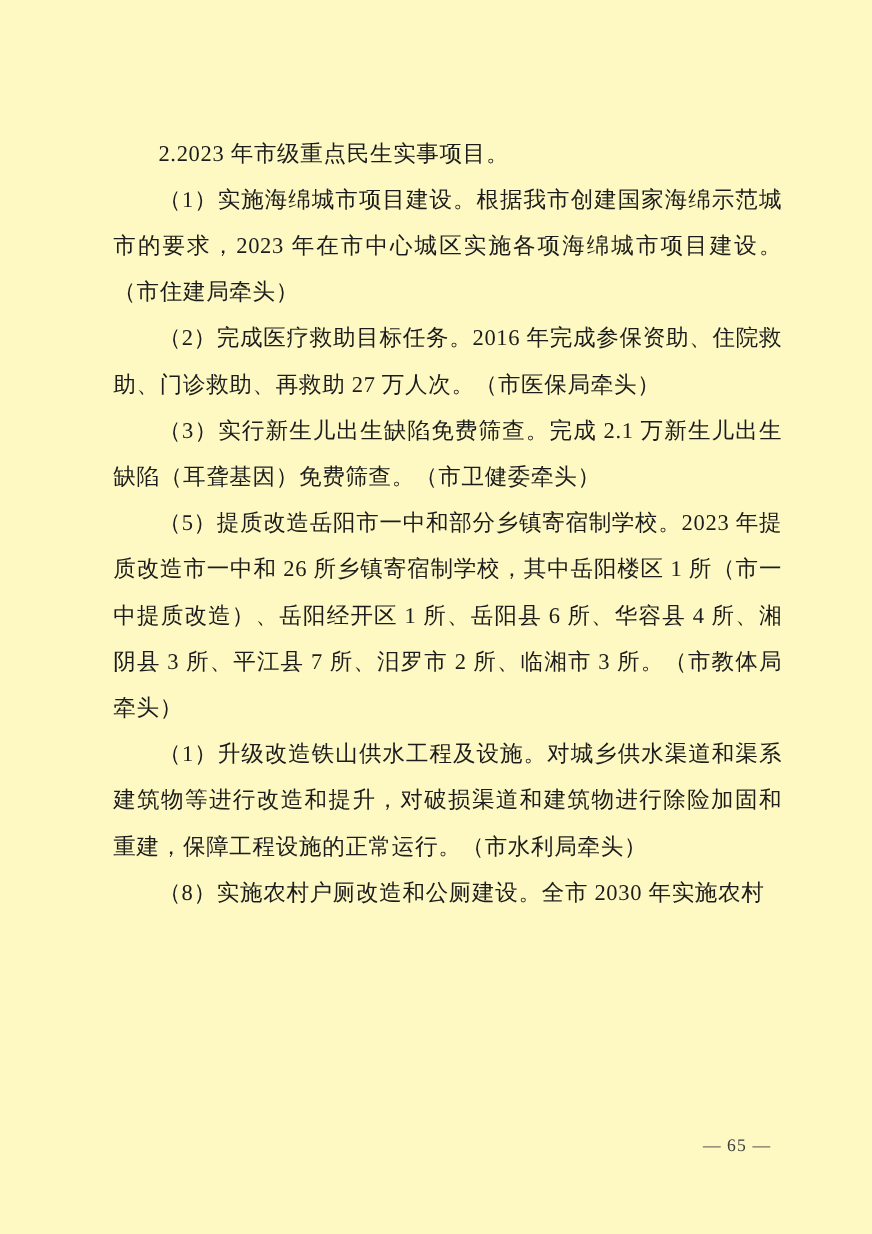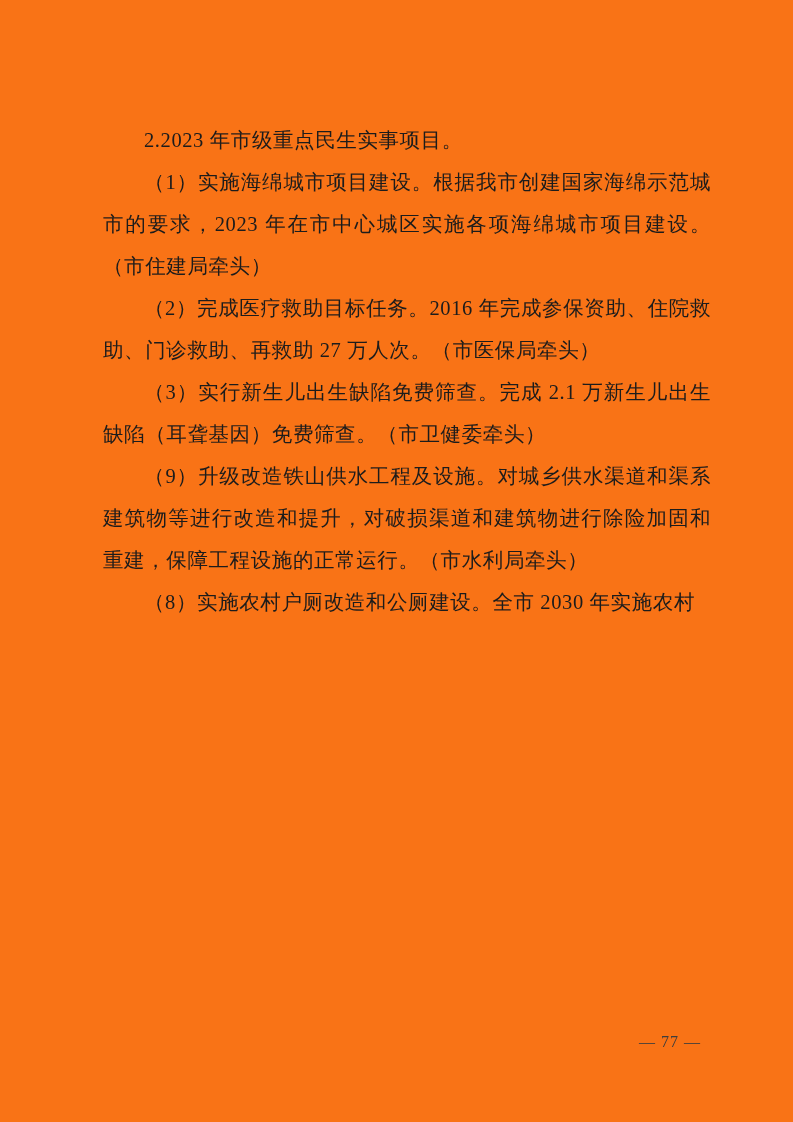--- a/index.html
+++ b/index.html
@@ -12,7 +12,7 @@
     width: 793px;
     height: 1122px;
     margin: 0 auto;
-    background: #f97316;
+    background: #fef9c3;
     overflow: hidden;
     font-family: "Liberation Serif", "DejaVu Serif", serif;
     color: #1c1c1c;

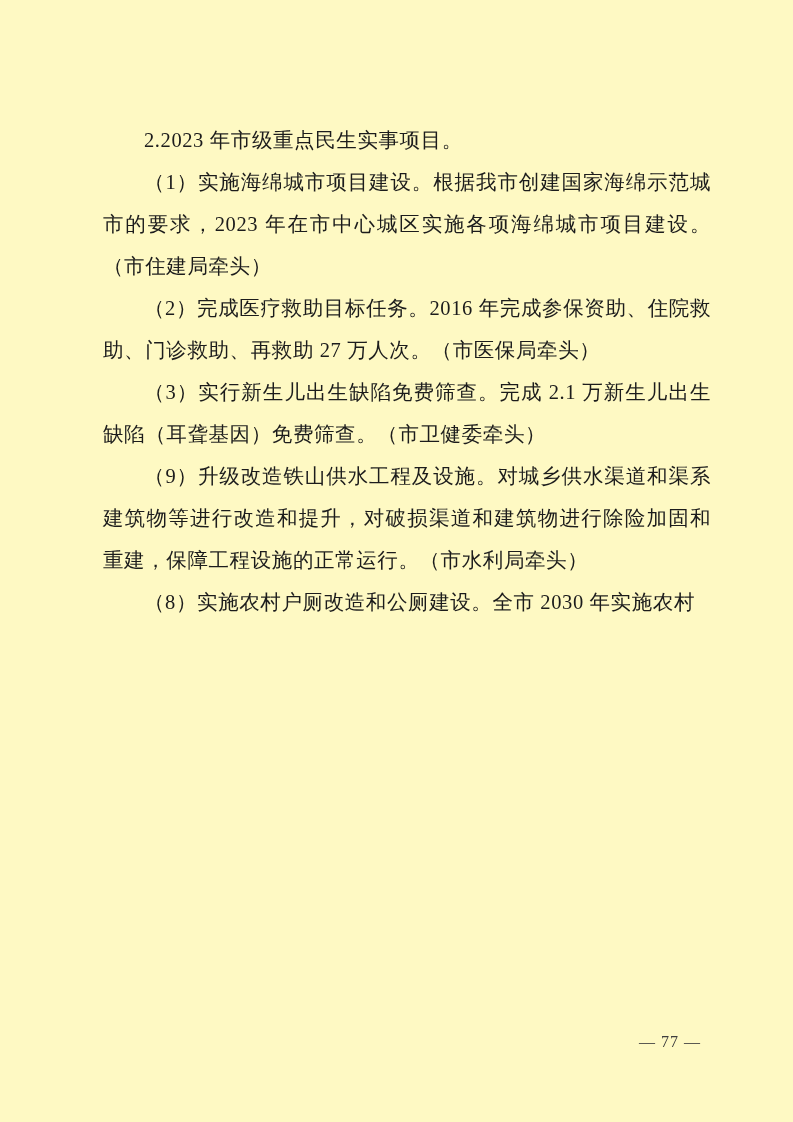--- a/index.html
+++ b/index.html
@@ -54,6 +54,7 @@
     <p>（1）实施海绵城市项目建设。根据我市创建国家海绵示范城市的要求，2023 年在市中心城区实施各项海绵城市项目建设。（市住建局牵头）</p>
     <p>（2）完成医疗救助目标任务。2016 年完成参保资助、住院救助、门诊救助、再救助 27 万人次。（市医保局牵头）</p>
     <p>（3）实行新生儿出生缺陷免费筛查。完成 2.1 万新生儿出生缺陷（耳聋基因）免费筛查。（市卫健委牵头）</p>
+    <p>（5）提质改造岳阳市一中和部分乡镇寄宿制学校。2023 年提质改造市一中和 26 所乡镇寄宿制学校，其中岳阳楼区 1 所（市一中提质改造）、岳阳经开区 1 所、岳阳县 6 所、华容县 4 所、湘阴县 3 所、平江县 7 所、汨罗市 2 所、临湘市 3 所。（市教体局牵头）</p>
     <p>（9）升级改造铁山供水工程及设施。对城乡供水渠道和渠系建筑物等进行改造和提升，对破损渠道和建筑物进行除险加固和重建，保障工程设施的正常运行。（市水利局牵头）</p>
     <p>（8）实施农村户厕改造和公厕建设。全市 2030 年实施农村</p>
   </div>

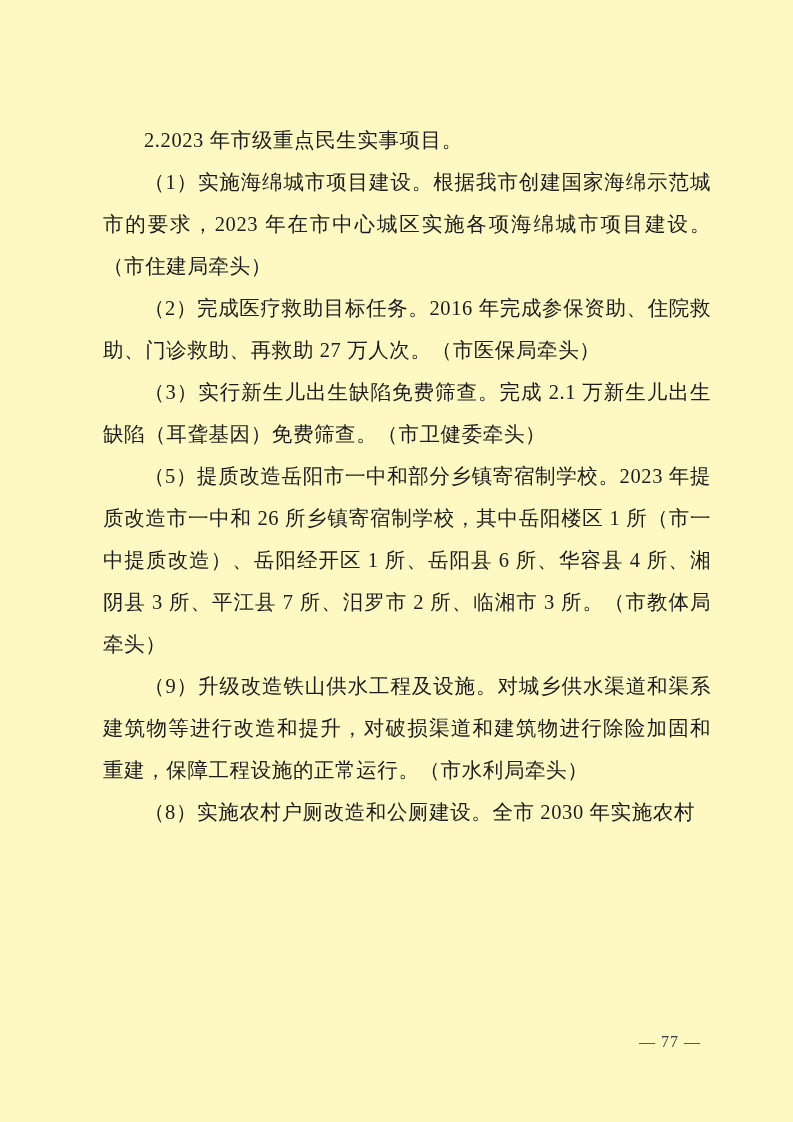--- a/index.html
+++ b/index.html
@@ -55,7 +55,7 @@
     <p>（2）完成医疗救助目标任务。2016 年完成参保资助、住院救助、门诊救助、再救助 27 万人次。（市医保局牵头）</p>
     <p>（3）实行新生儿出生缺陷免费筛查。完成 2.1 万新生儿出生缺陷（耳聋基因）免费筛查。（市卫健委牵头）</p>
     <p>（5）提质改造岳阳市一中和部分乡镇寄宿制学校。2023 年提质改造市一中和 26 所乡镇寄宿制学校，其中岳阳楼区 1 所（市一中提质改造）、岳阳经开区 1 所、岳阳县 6 所、华容县 4 所、湘阴县 3 所、平江县 7 所、汨罗市 2 所、临湘市 3 所。（市教体局牵头）</p>
-    <p>（9）升级改造铁山供水工程及设施。对城乡供水渠道和渠系建筑物等进行改造和提升，对破损渠道和建筑物进行除险加固和重建，保障工程设施的正常运行。（市水利局牵头）</p>
+    <p>（1）升级改造铁山供水工程及设施。对城乡供水渠道和渠系建筑物等进行改造和提升，对破损渠道和建筑物进行除险加固和重建，保障工程设施的正常运行。（市水利局牵头）</p>
     <p>（8）实施农村户厕改造和公厕建设。全市 2030 年实施农村</p>
   </div>
   <div class="footer-pagenum">— 77 —</div>

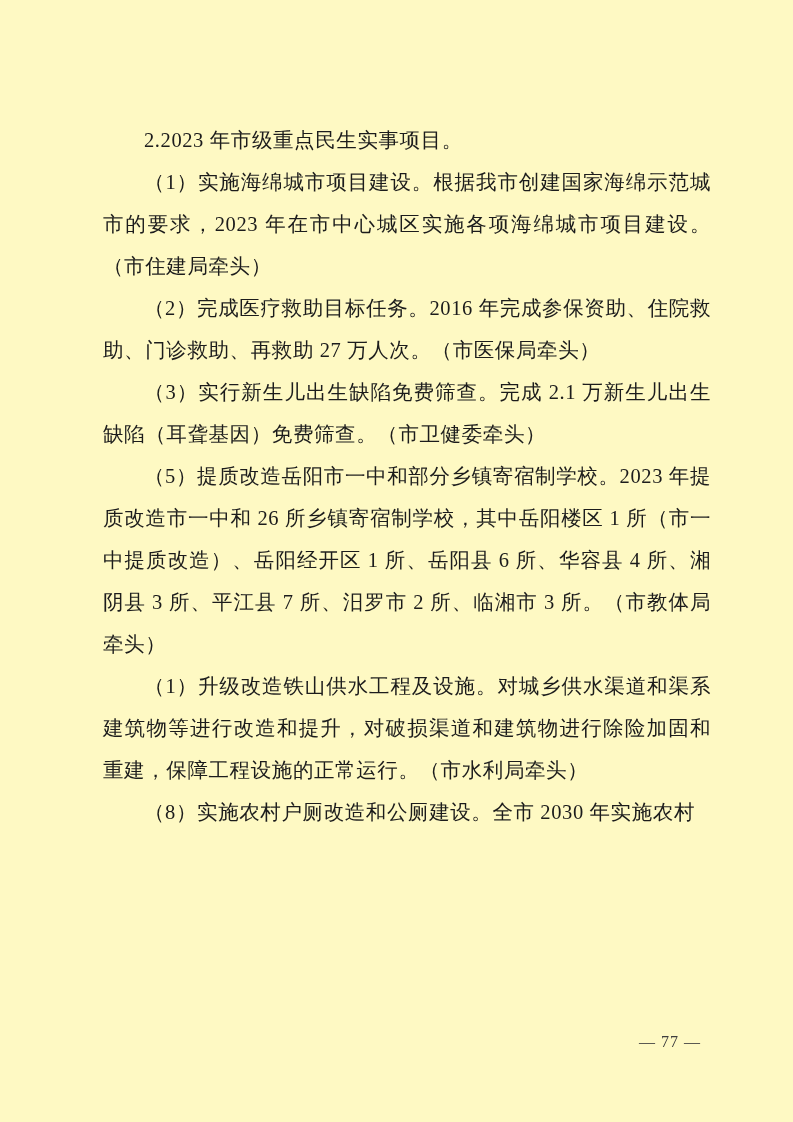--- a/index.html
+++ b/index.html
@@ -58,7 +58,7 @@
     <p>（1）升级改造铁山供水工程及设施。对城乡供水渠道和渠系建筑物等进行改造和提升，对破损渠道和建筑物进行除险加固和重建，保障工程设施的正常运行。（市水利局牵头）</p>
     <p>（8）实施农村户厕改造和公厕建设。全市 2030 年实施农村</p>
   </div>
-  <div class="footer-pagenum">— 77 —</div>
+  <div class="footer-pagenum">— 65 —</div>
 </div>
 
 </body></html>

